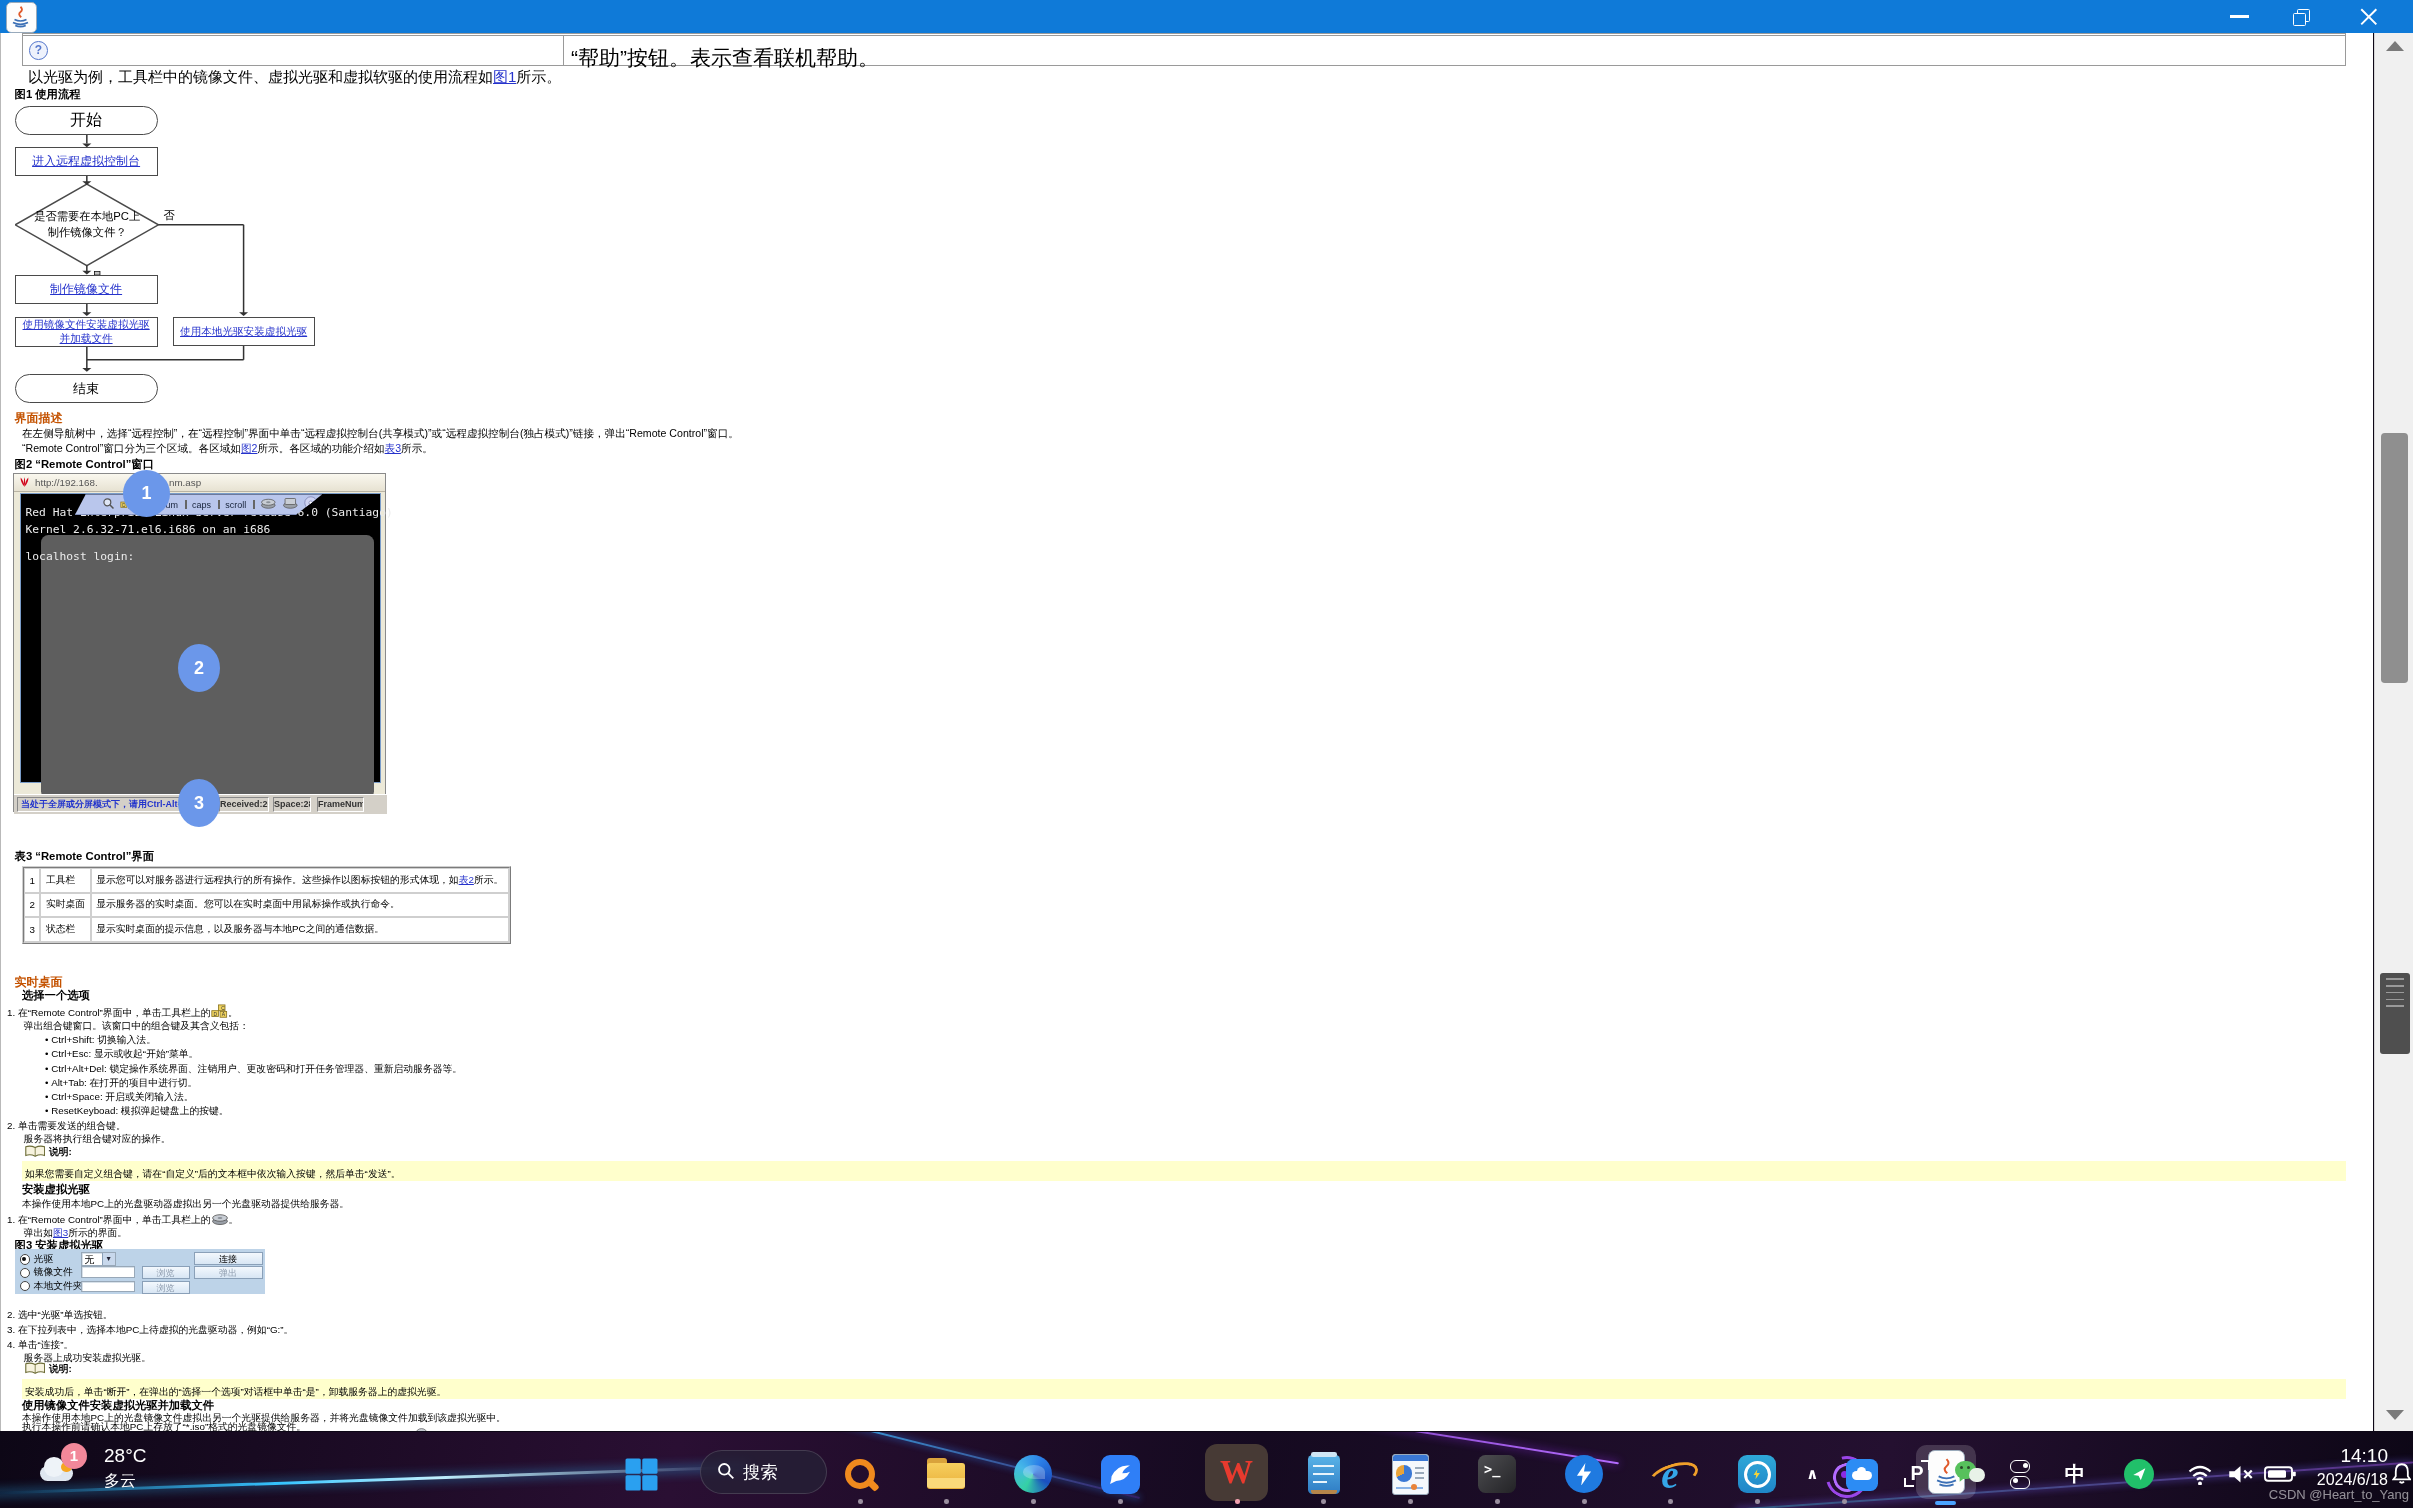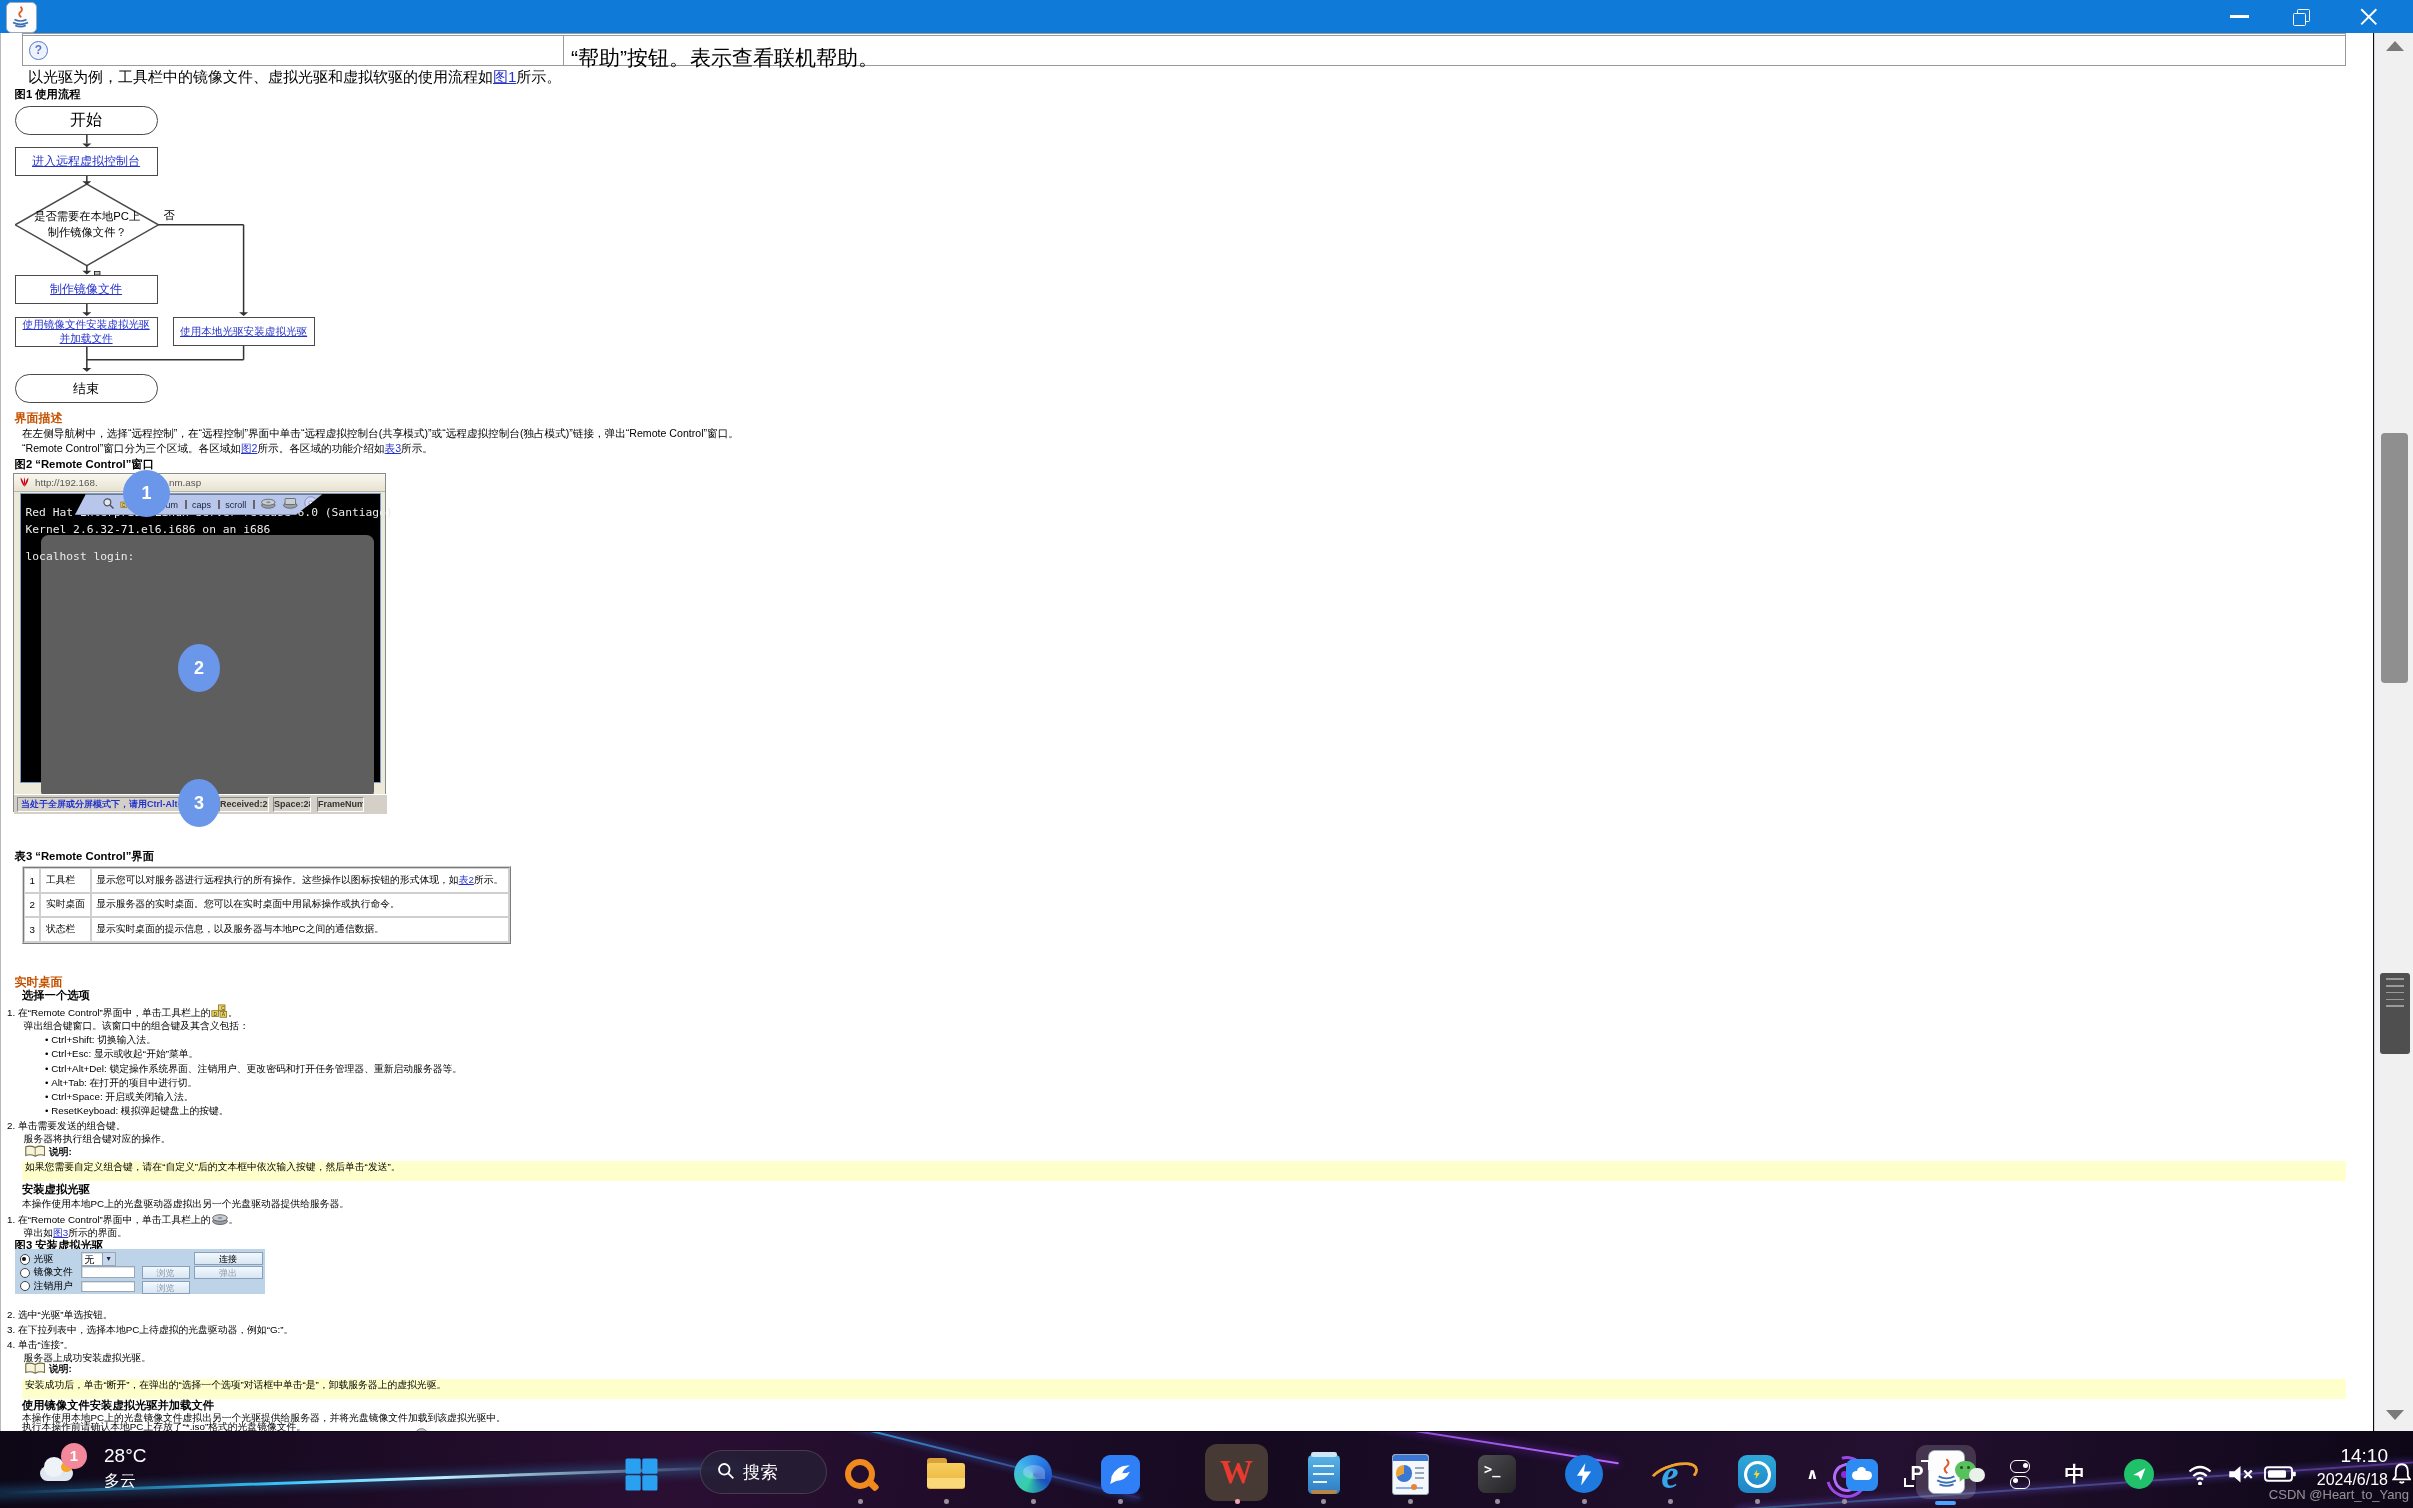--- a/index.html
+++ b/index.html
@@ -40,7 +40,7 @@
 #t3 th{background:#d6d6d6;border:1.5px ridge #cfcfcf;font-size:9.8px;font-weight:bold;height:24px;text-align:center}
 #t3 td{border:1.5px ridge #cfcfcf;font-size:9.8px;height:19.6px;padding:1.5px 4.5px;text-align:left;vertical-align:middle}
 
-.ybar{position:absolute;left:21px;width:2324px;height:19.6px;background:#ffffcc;display:flex;align-items:flex-start}
+.ybar{position:absolute;left:21px;width:2324px;height:19.6px;background:#ffffcc;display:flex;align-items:flex-end}
 .kbdicon{display:inline-block;vertical-align:-3px}
 
 #f3{position:absolute;left:13.6px;top:1216px;width:250px;height:45px;background:#bdd3e8}

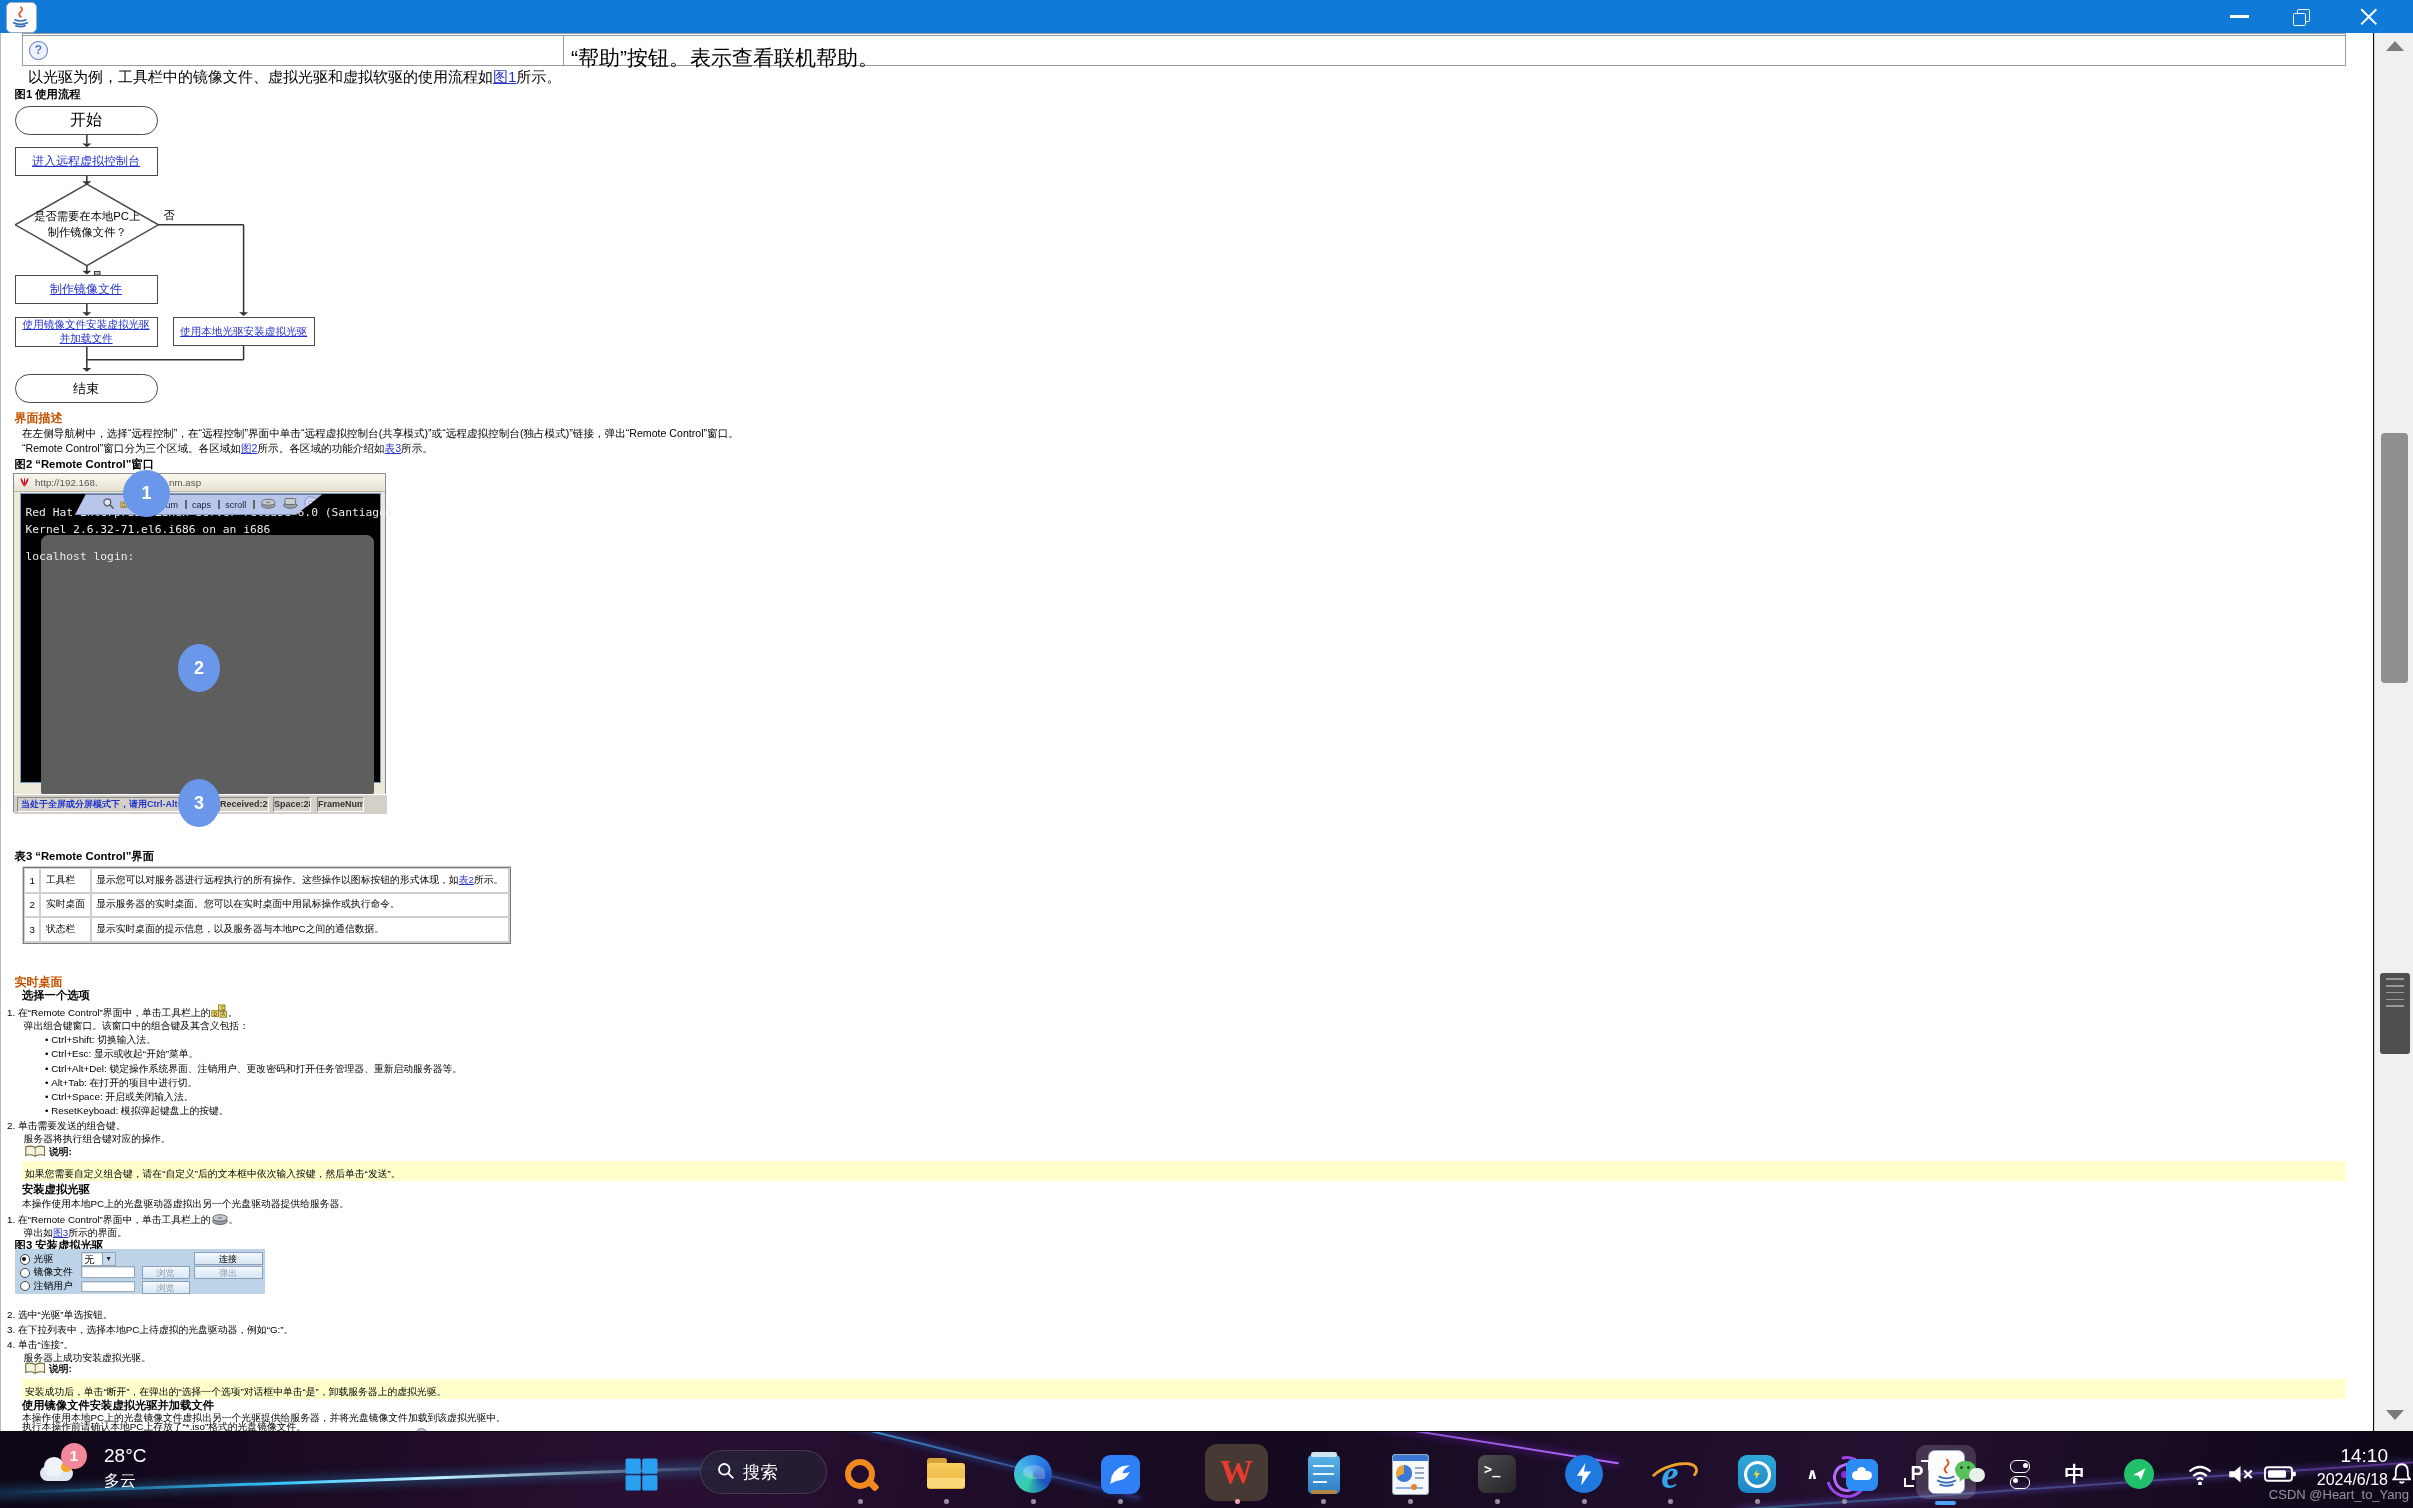--- a/index.html
+++ b/index.html
@@ -305,7 +305,7 @@
       <div class="f3btn dis" style="left:179px;top:17.3px;width:69px">弹出</div>
 
       <div class="radio" style="left:5.3px;top:32px"></div>
-      <div class="f3lbl" style="left:19px;top:31px">注销用户</div>
+      <div class="f3lbl" style="left:19px;top:31px">本地文件夹</div>
       <div class="f3txt" style="left:66px;top:32px;width:54px"></div>
       <div class="f3btn dis" style="left:127px;top:32px;width:48px">浏览</div>
     </div>

